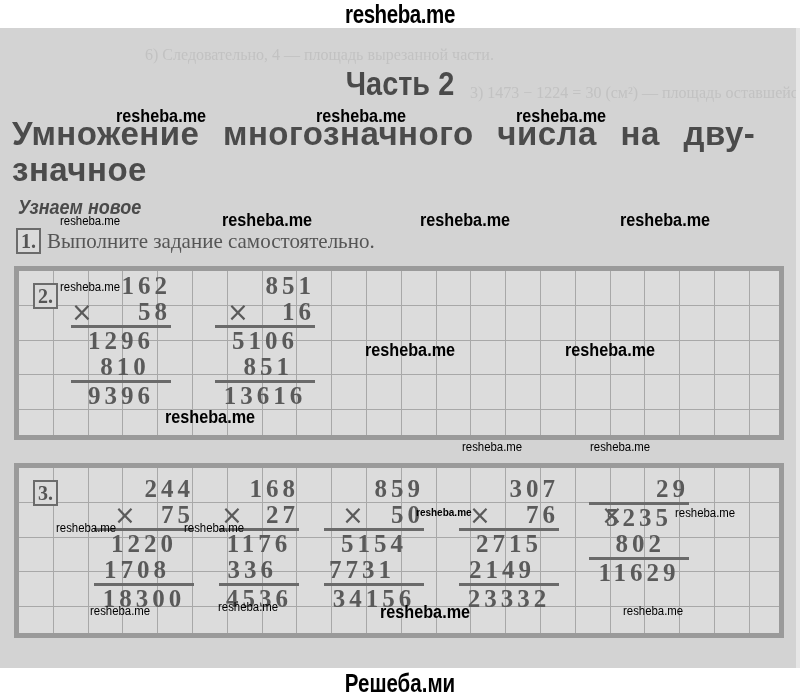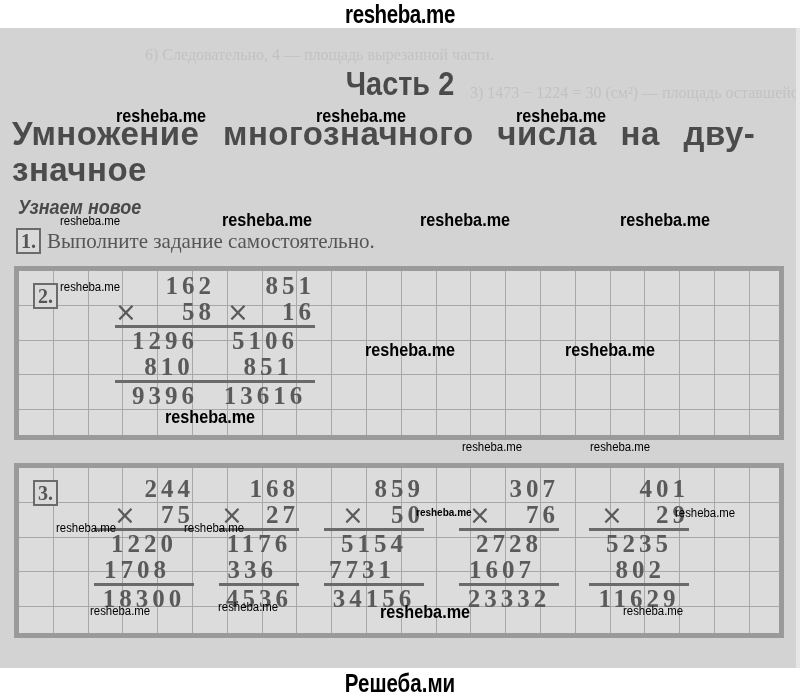--- a/index.html
+++ b/index.html
@@ -58,7 +58,7 @@
   <div class="task-box task2">
     <span class="num-box task-label">2.</span>
 
-    <div class="calc" style="left:52px;top:2px;width:100px;margin-left:44px;">
+    <div class="calc" style="left:52px;top:2px;width:100px;">
       <div class="row">162</div>
       <span class="times">×</span>
       <div class="row">58</div>

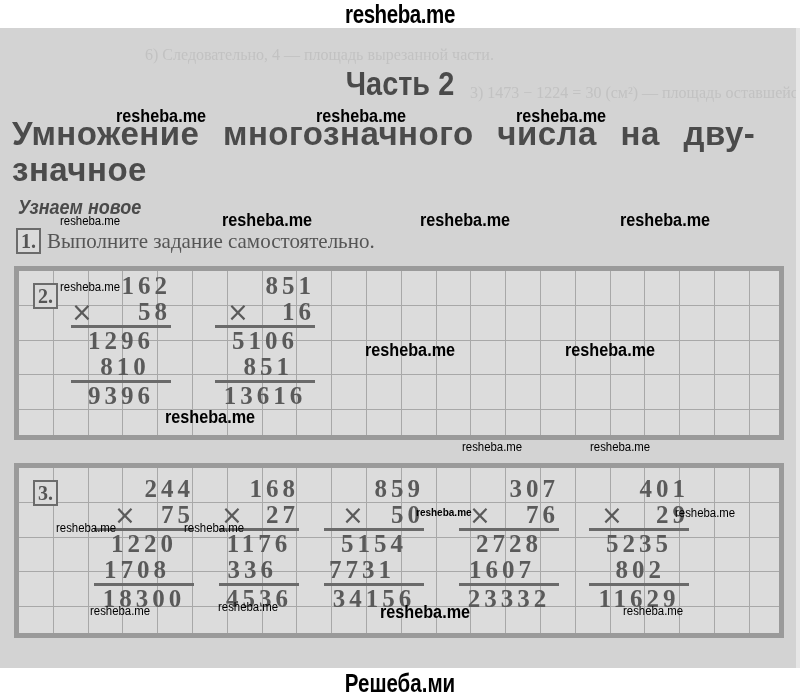--- a/index.html
+++ b/index.html
@@ -117,7 +117,6 @@
     </div>
 
     <div class="calc" style="left:570px;top:8px;width:100px;">
-      <div class="row">401</div>
       <span class="times" style="left:12px;">×</span>
       <div class="row">29</div>
       <div class="row line">5235</div>

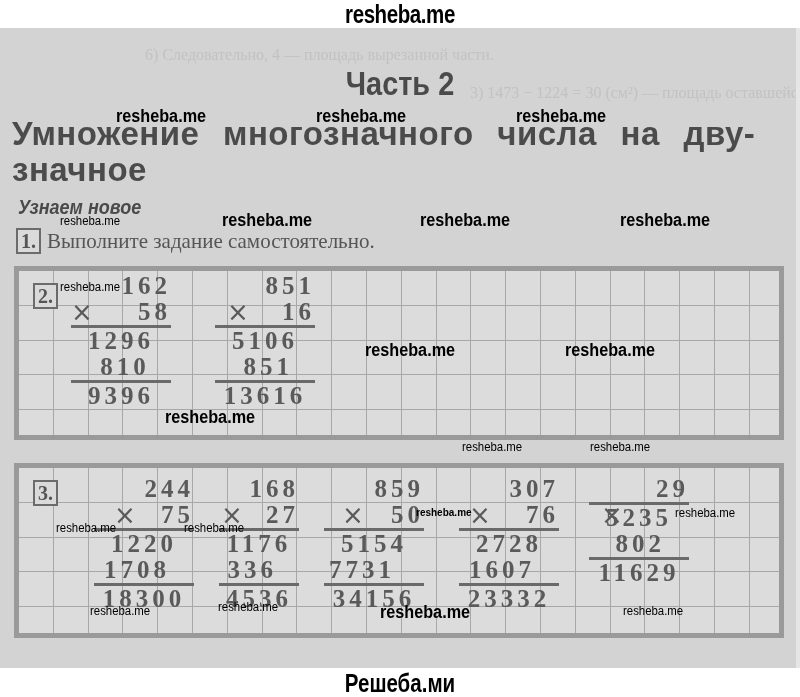--- a/index.html
+++ b/index.html
@@ -111,7 +111,7 @@
       <div class="row">307</div>
       <span class="times" style="left:10px;">×</span>
       <div class="row">76</div>
-      <div class="row line">2728</div>
+      <div class="row line">2715</div>
       <div class="row" style="padding-right:24px;">1607</div>
       <div class="row line">23332</div>
     </div>

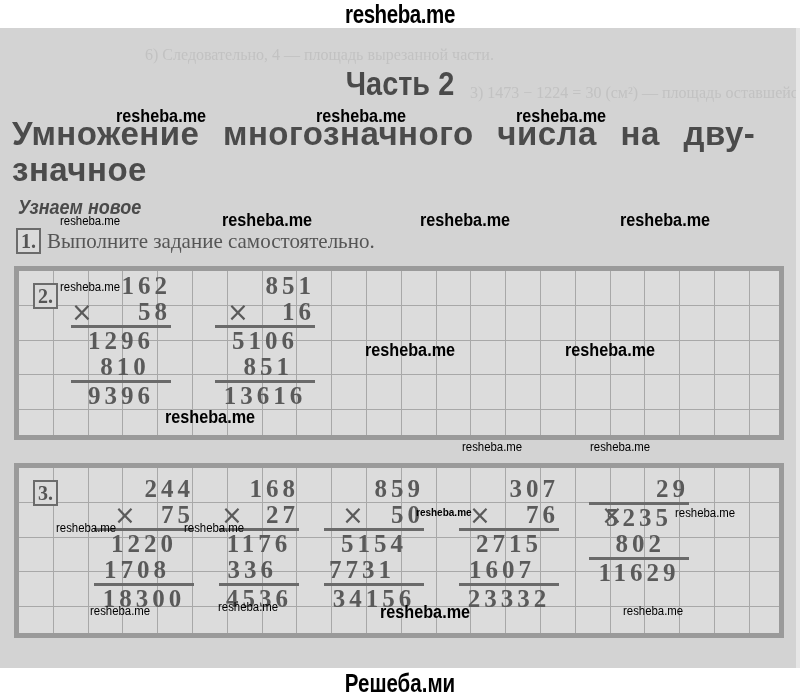--- a/index.html
+++ b/index.html
@@ -112,7 +112,7 @@
       <span class="times" style="left:10px;">×</span>
       <div class="row">76</div>
       <div class="row line">2715</div>
-      <div class="row" style="padding-right:24px;">1607</div>
+      <div class="row" style="padding-right:24px;">2149</div>
       <div class="row line">23332</div>
     </div>
 

